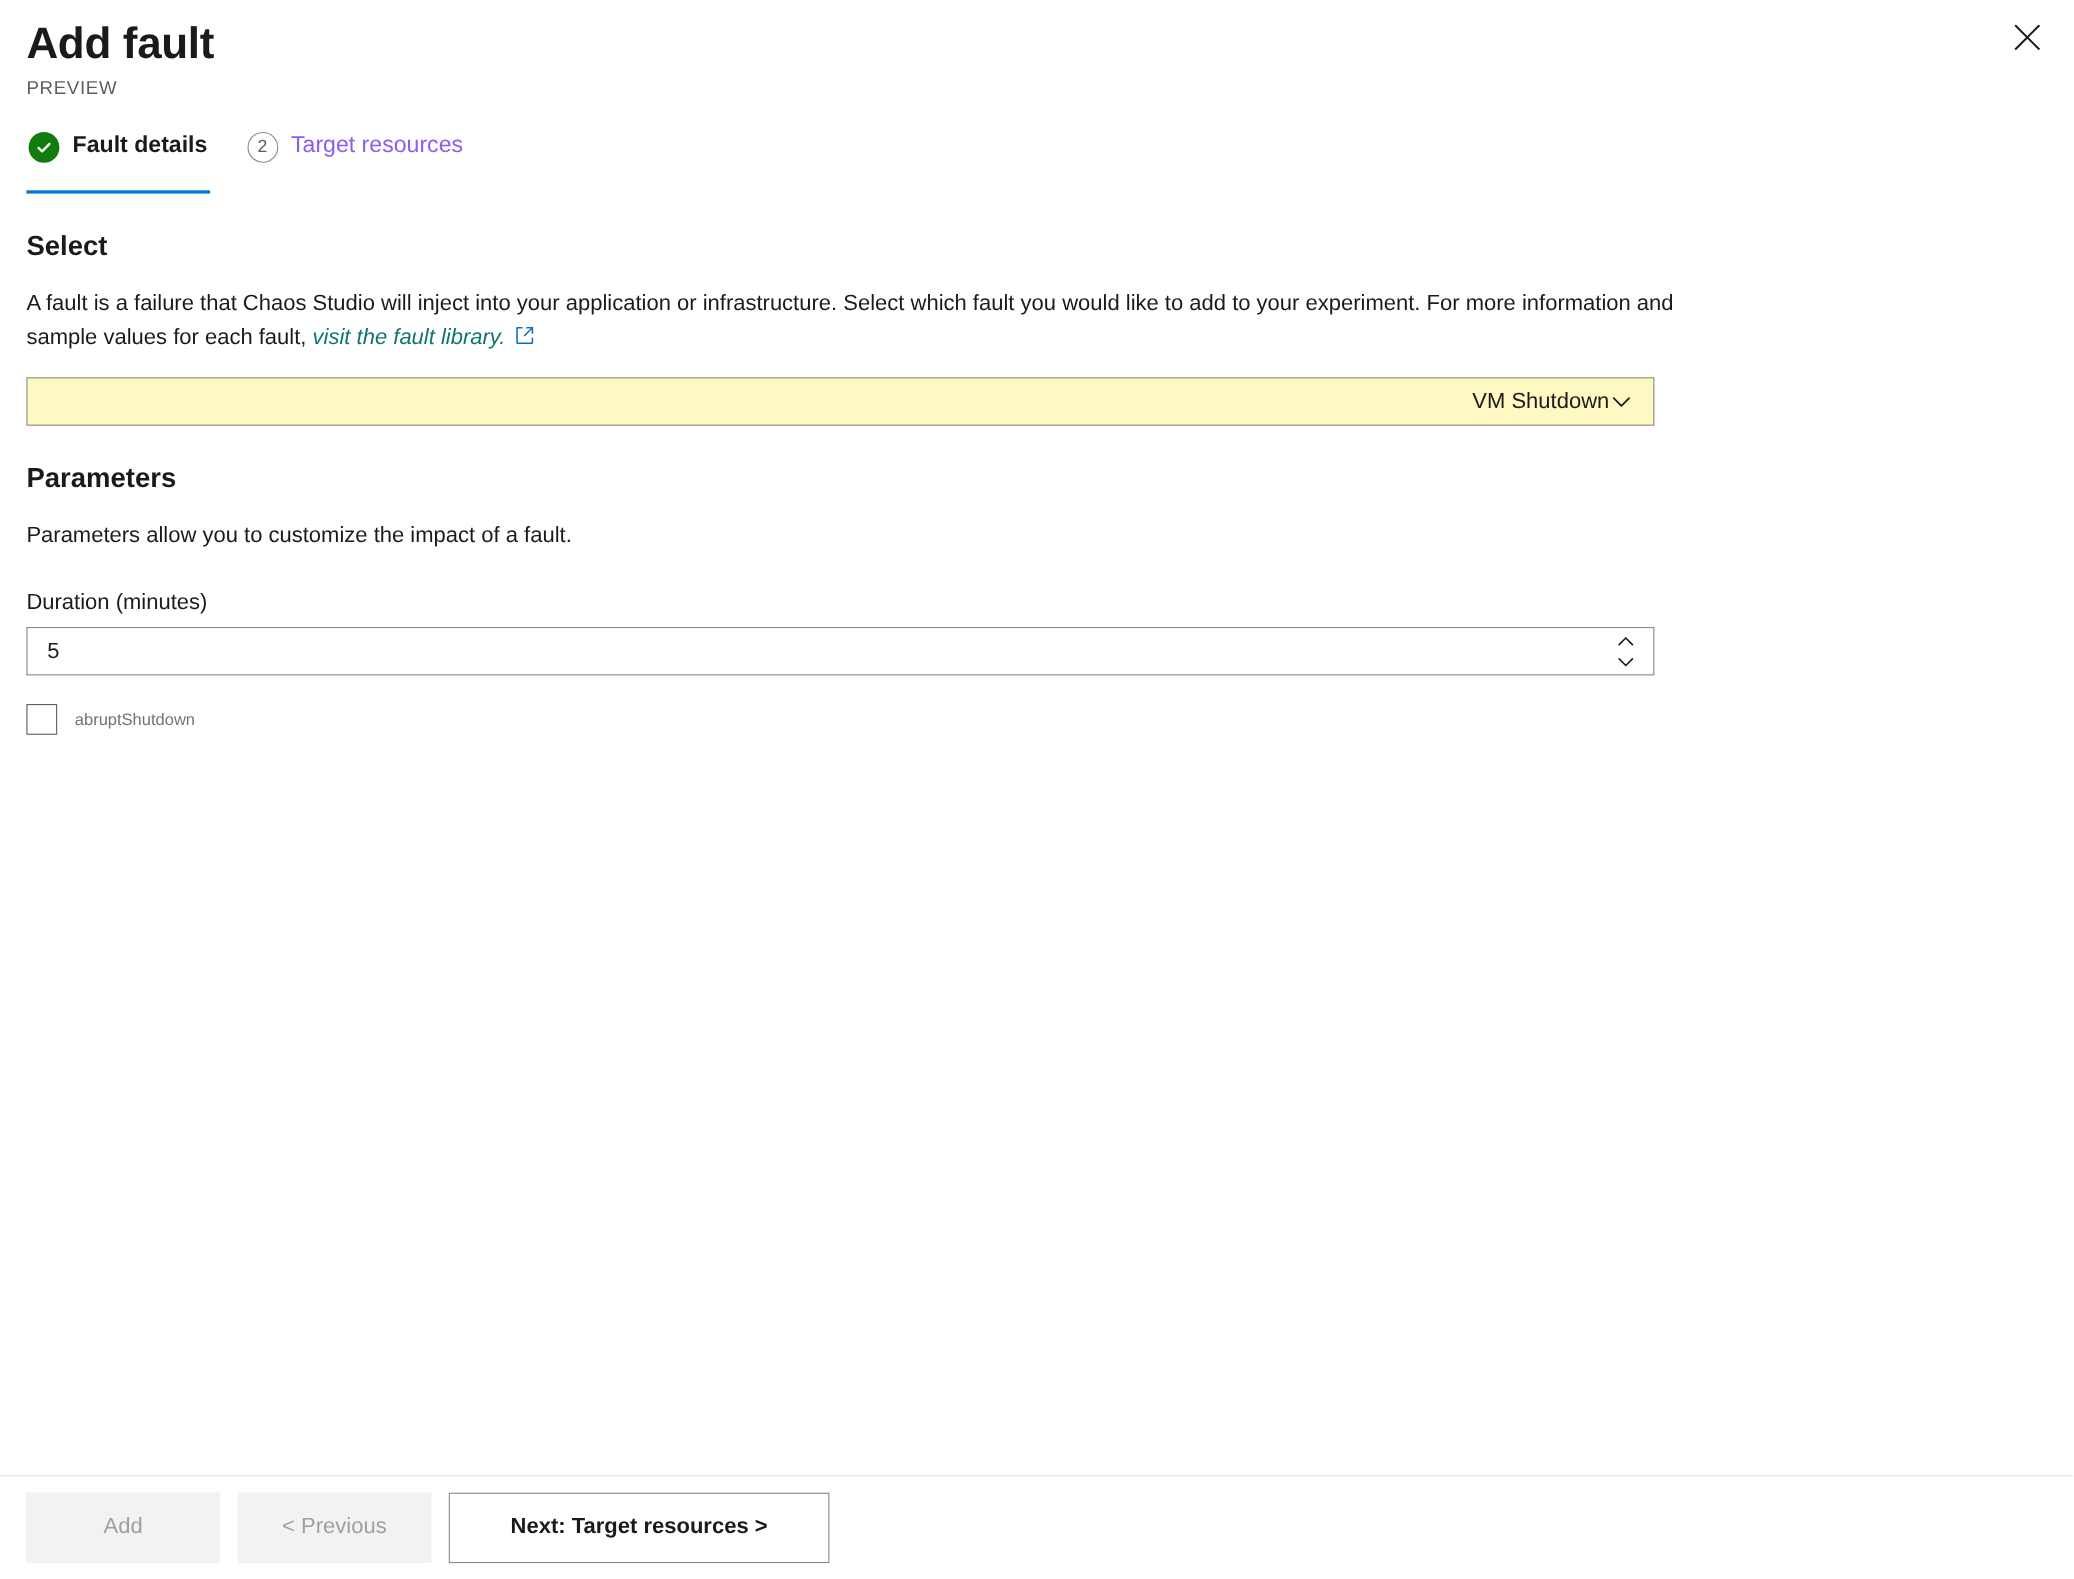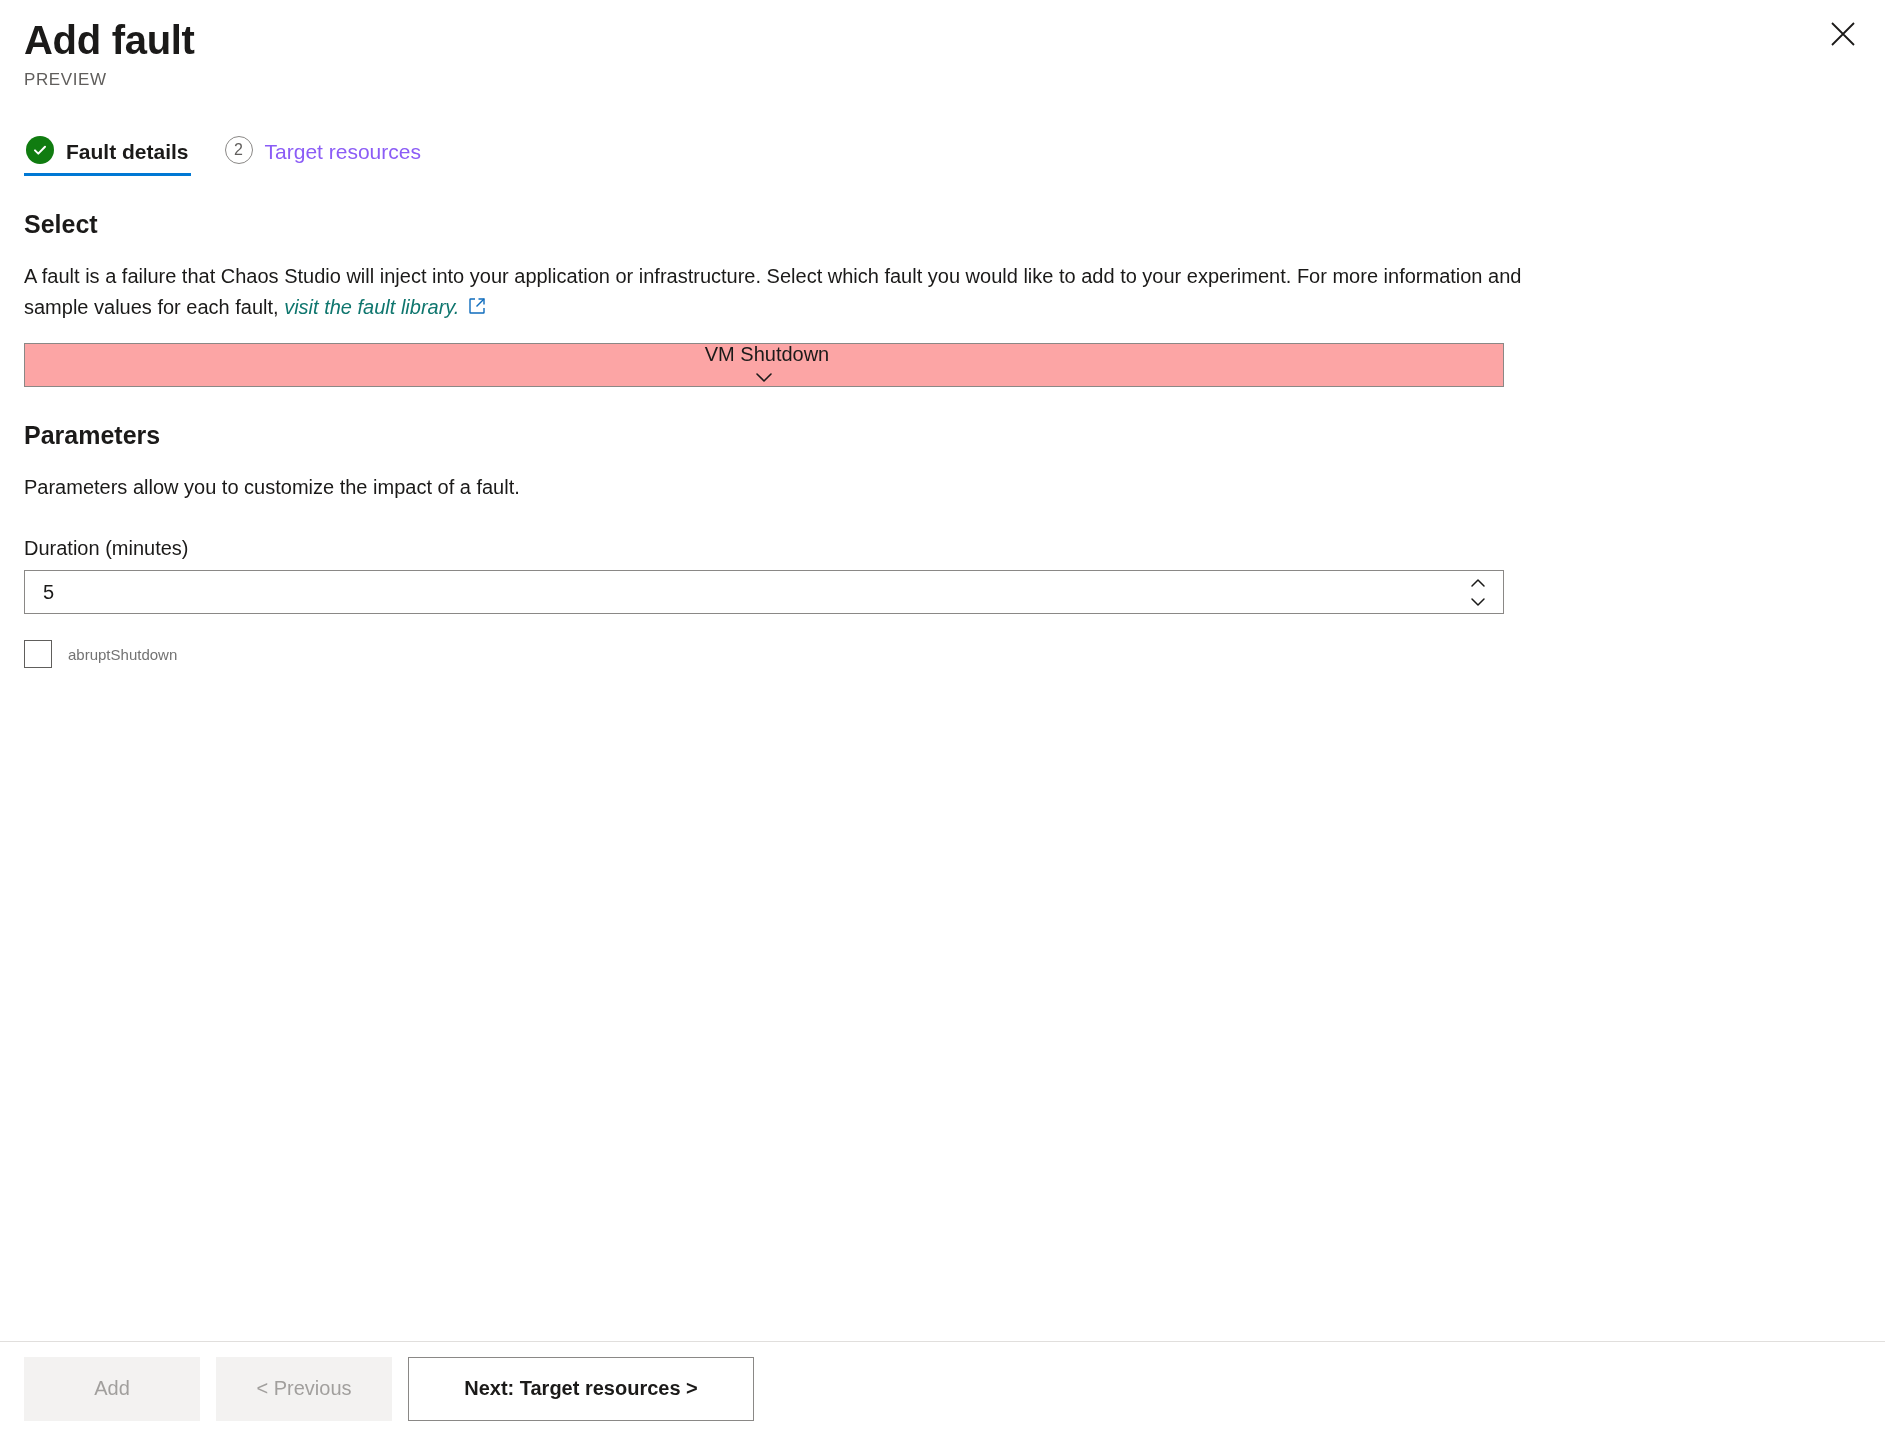--- a/index.html
+++ b/index.html
@@ -70,7 +70,7 @@
   }
   .step {
     display: flex;
-    align-items: flex-end;
+    align-items: flex-start;
     gap: 12px;
     height: 56px;
     padding: 0 2px 12px 2px;

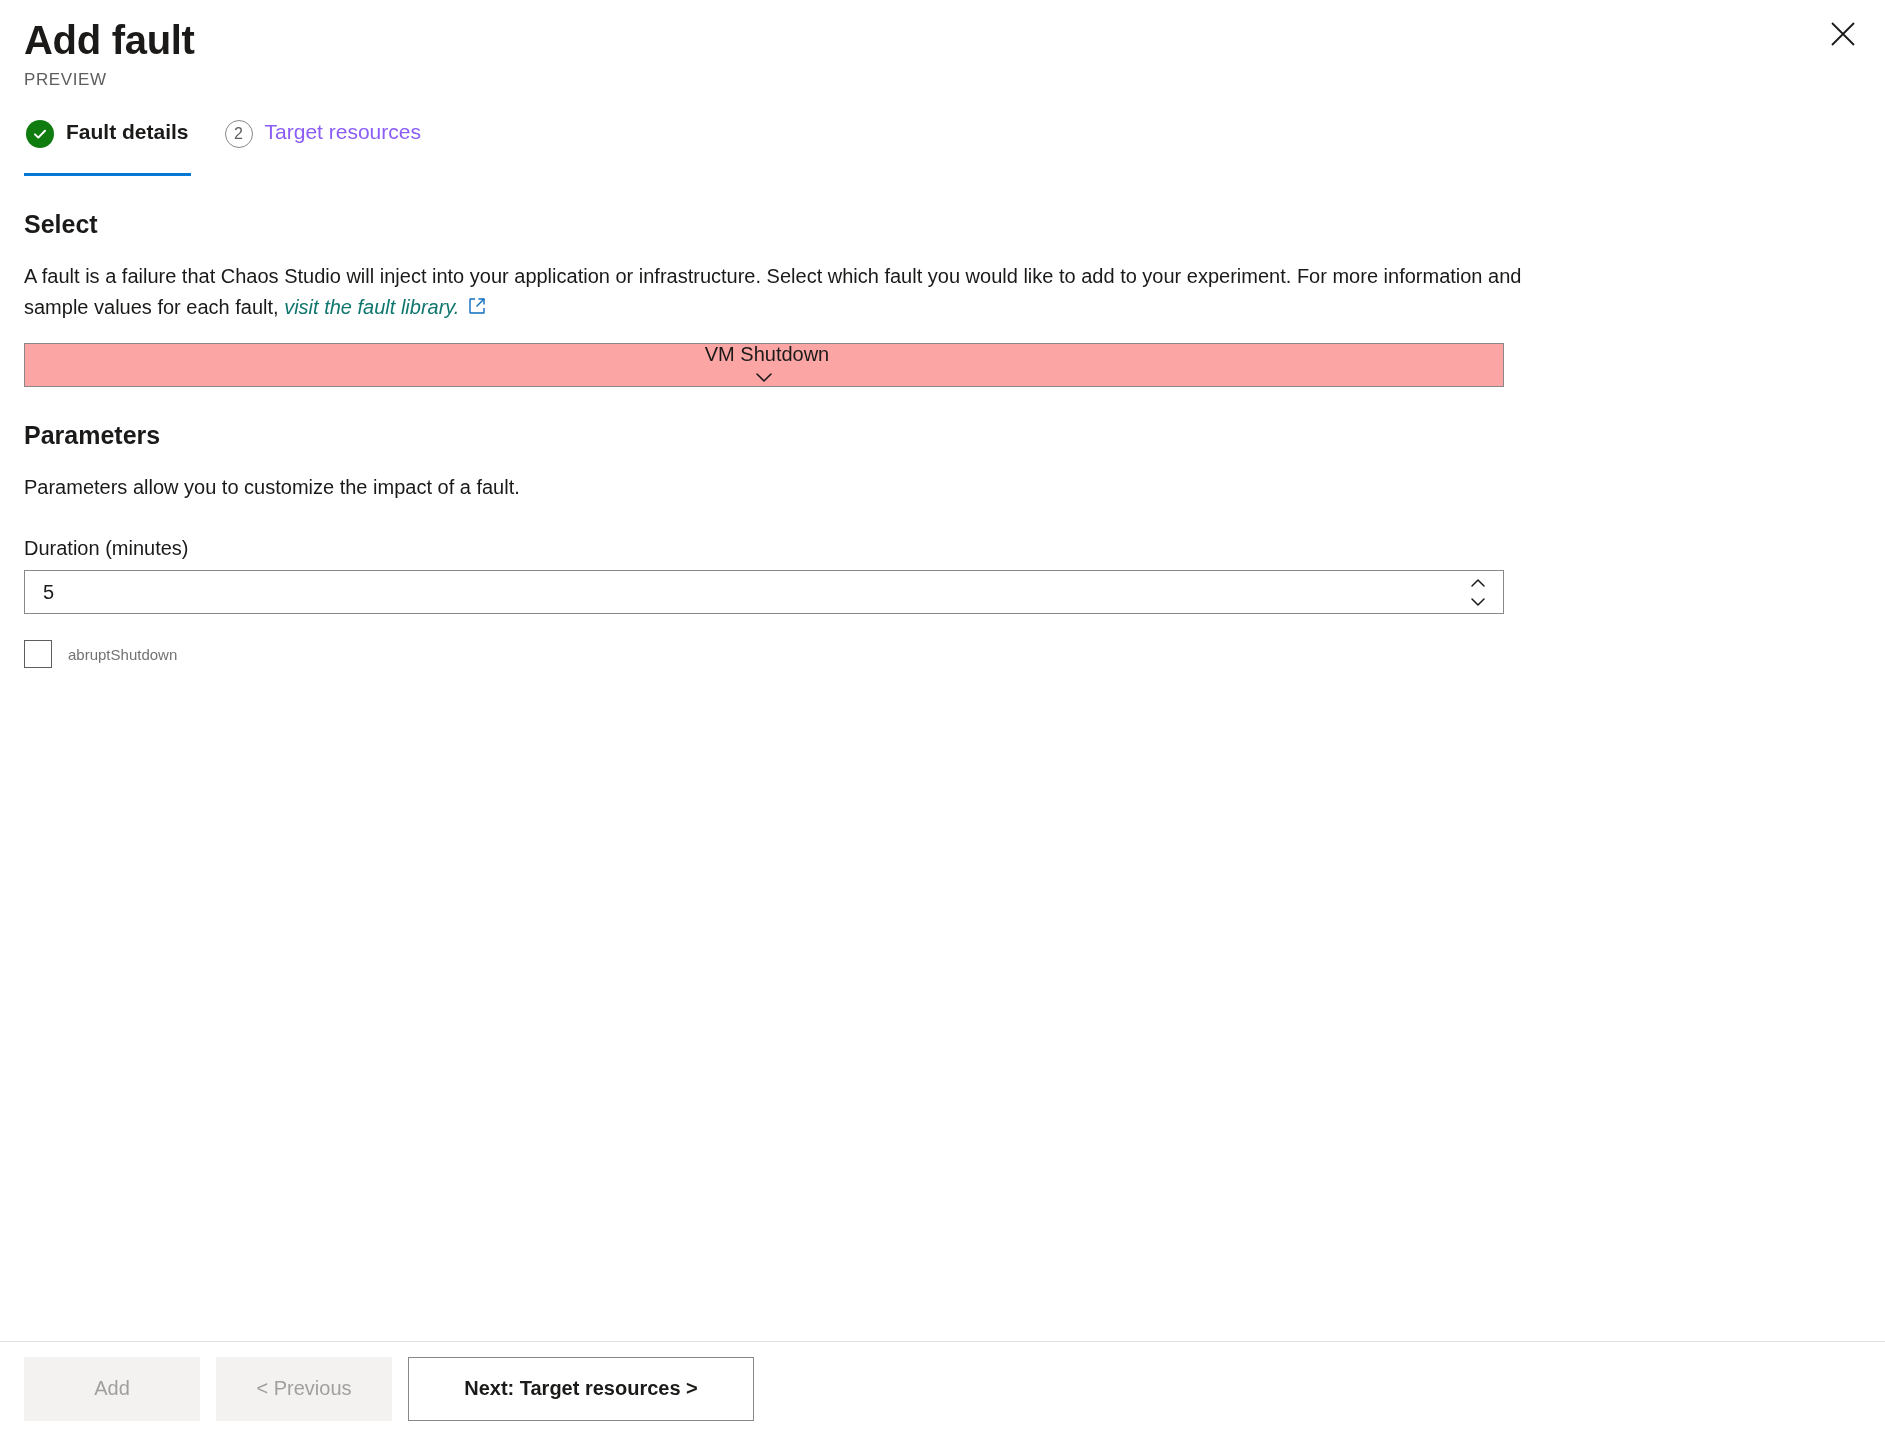--- a/index.html
+++ b/index.html
@@ -150,15 +150,14 @@
     width: 1480px;
     height: 44px;
     border: 1px solid #8a8886;
-    background: #fca5a5;
+    background: #fef9c3;
     display: flex;
     align-items: center;
     padding: 0 12px 0 18px;
     cursor: pointer;
     font-size: 20px;
     color: #1b1a19;
-    justify-content: center;
-    flex-direction: column;
+    justify-content: flex-end;
   }
   .dropdown .chev { display: flex; align-items: center; padding-right: 6px; }
 

